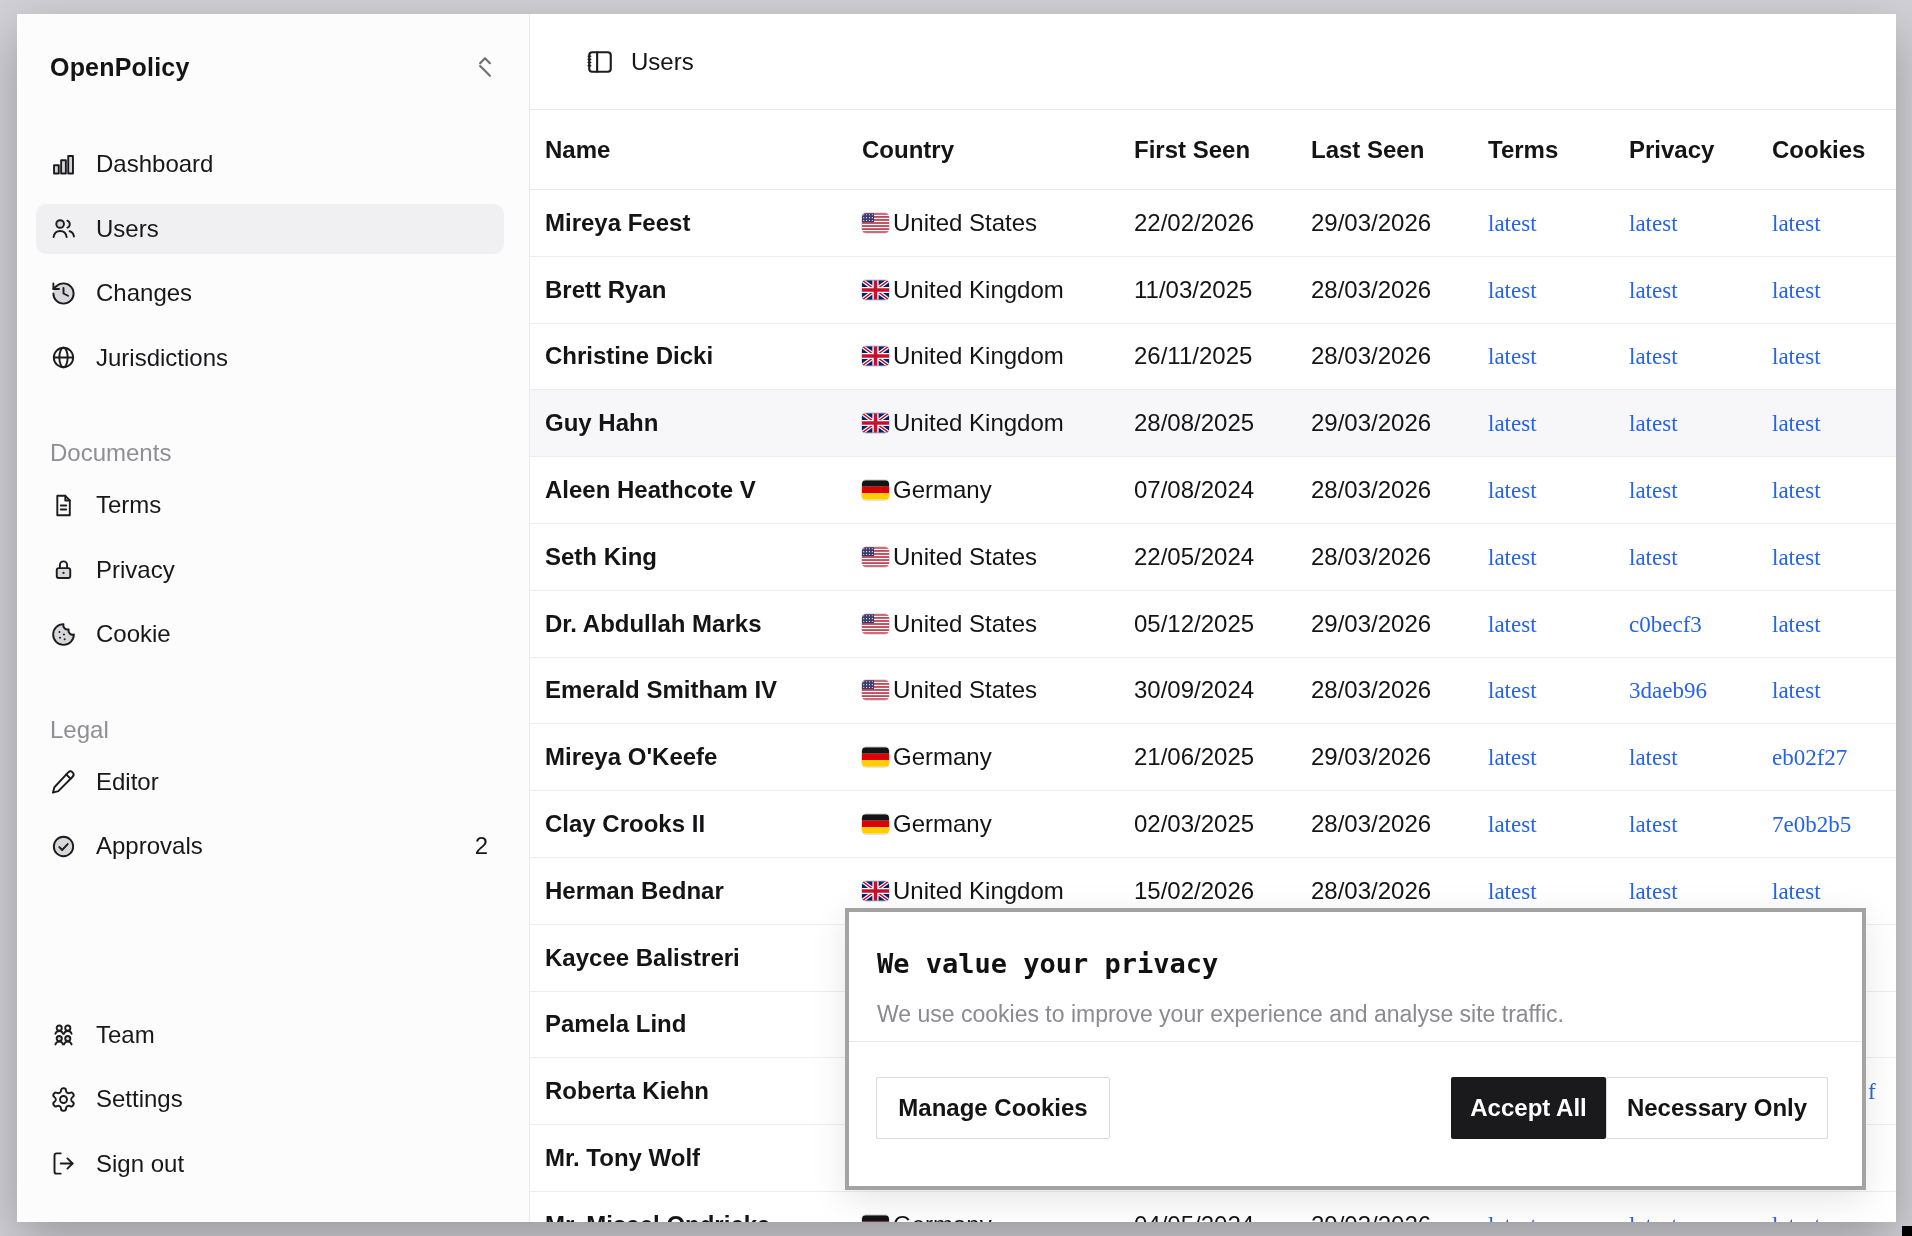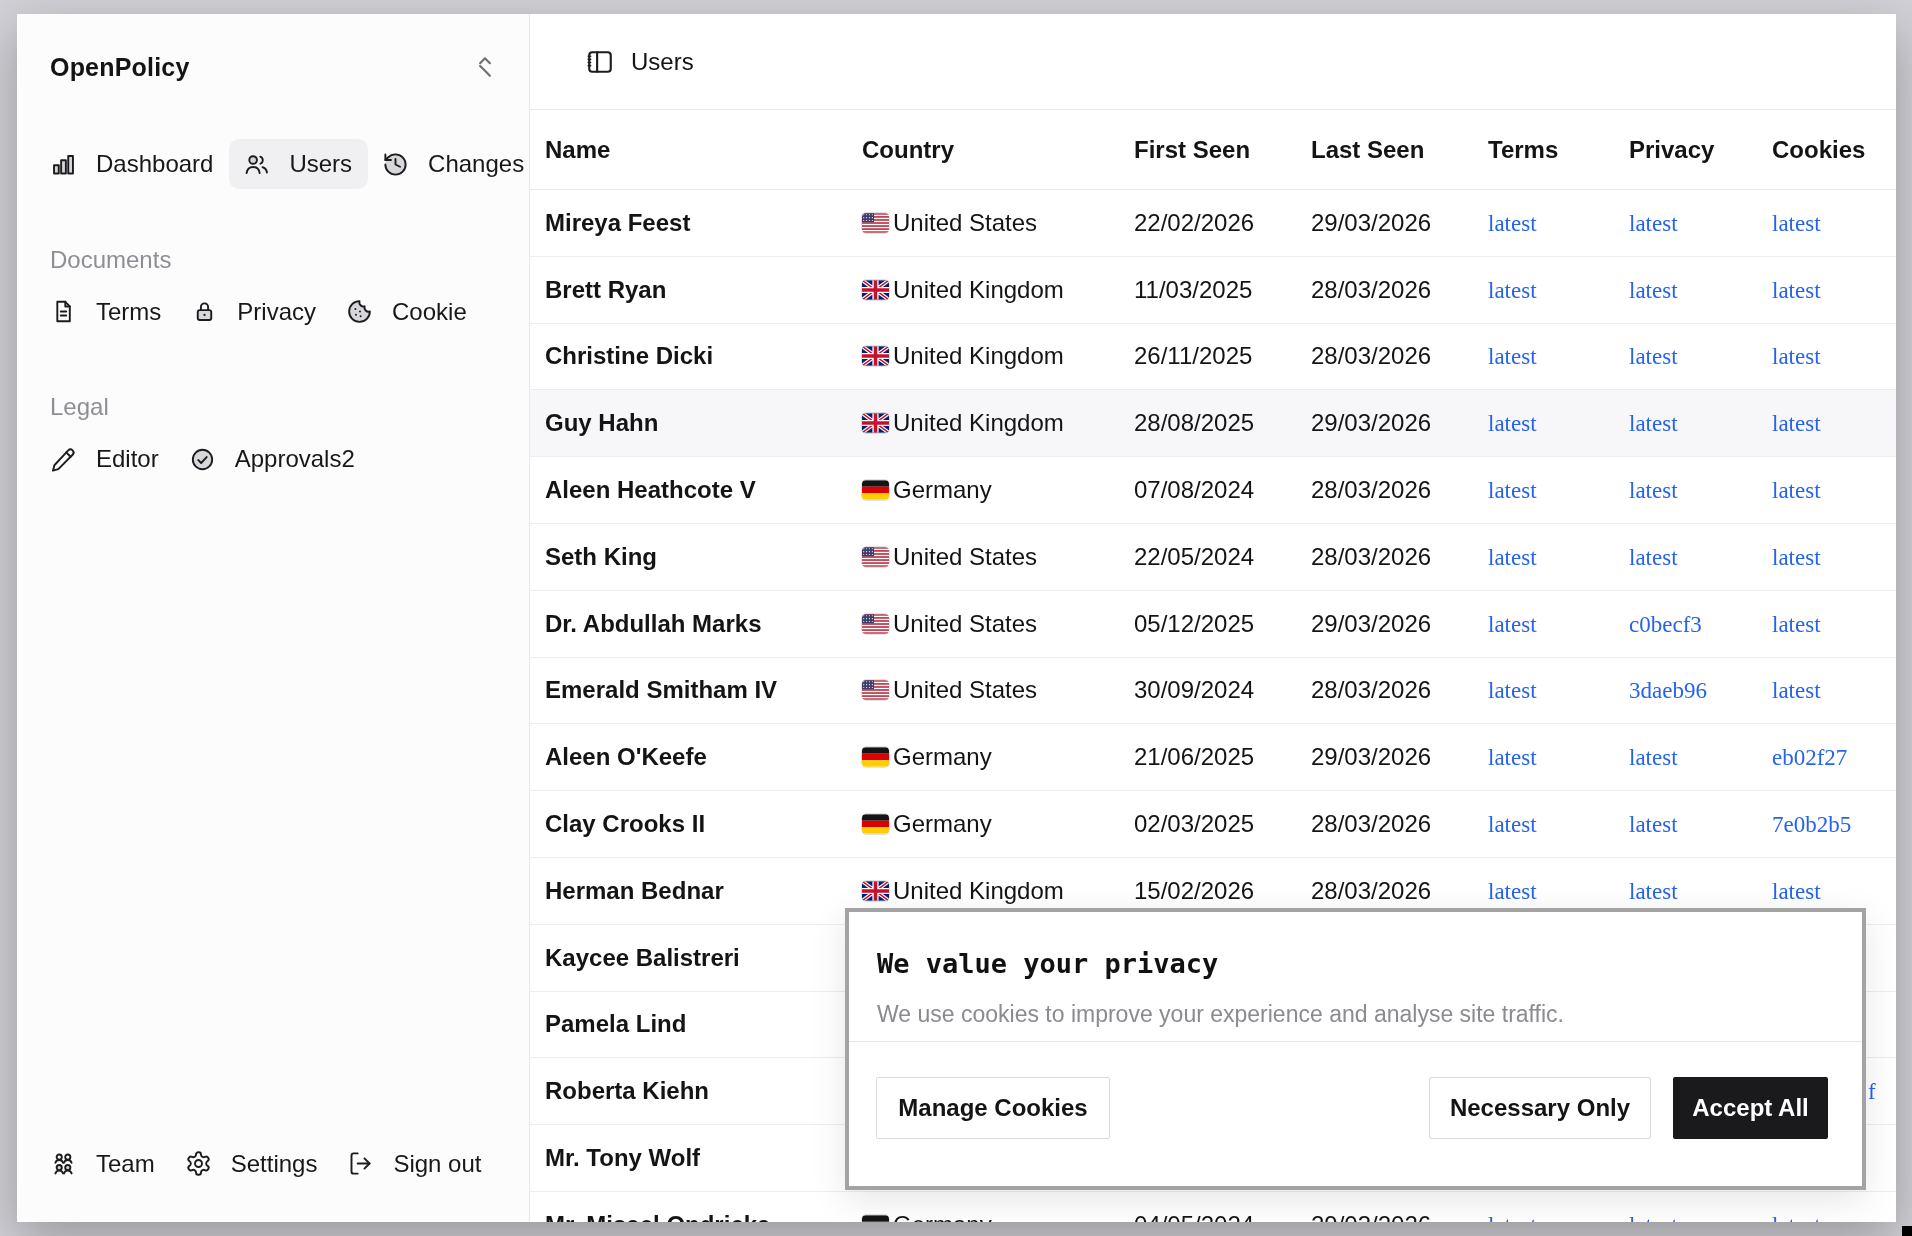--- a/index.html
+++ b/index.html
@@ -18,7 +18,7 @@
   .icon{display:inline-flex;align-items:center;justify-content:center}
   .icon svg{width:100%;height:100%}
   .chev{width:26px;height:30px}
-  .nav{display:flex;flex-direction:row;flex:none}
+  .nav{display:flex;flex-direction:column;flex:none}
   .nav-item{display:flex;align-items:center;height:50px;padding:0 16px 0 14px;border-radius:10px;
             font-size:24px;color:#18181b;margin-bottom:14.5px;cursor:default}
   .nav-item.active{background:#f0f0f3}

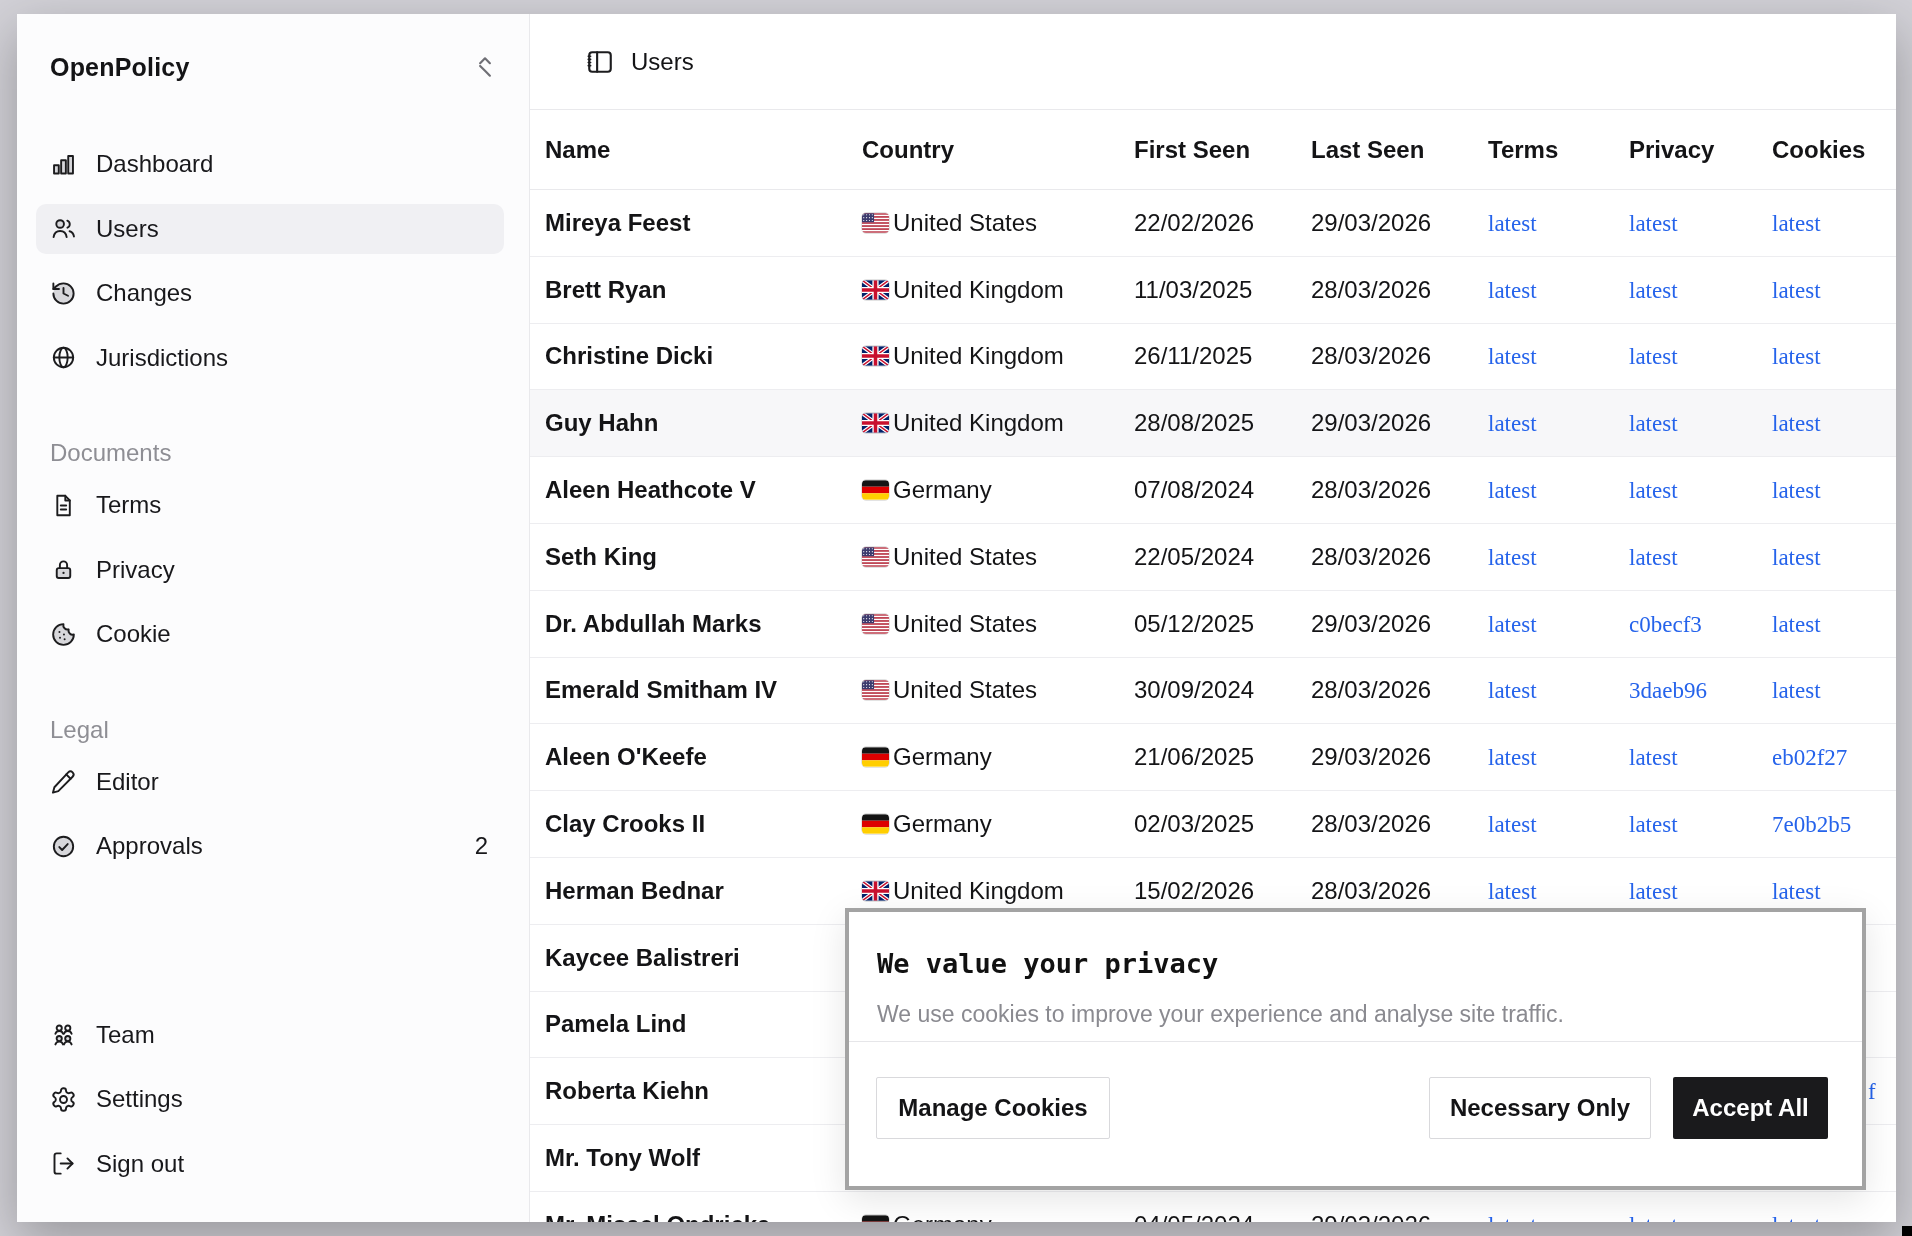--- a/index.html
+++ b/index.html
@@ -520,7 +520,7 @@
           <div><span class="vlink">latest</span></div>
         </div>
         <div class="grid trow">
-          <div class="cell-name">Aleen O'Keefe</div>
+          <div class="cell-name">Mireya O'Keefe</div>
           <div class="cell-country">
             <span class="flag">
               <svg viewBox="0 0 26 19">

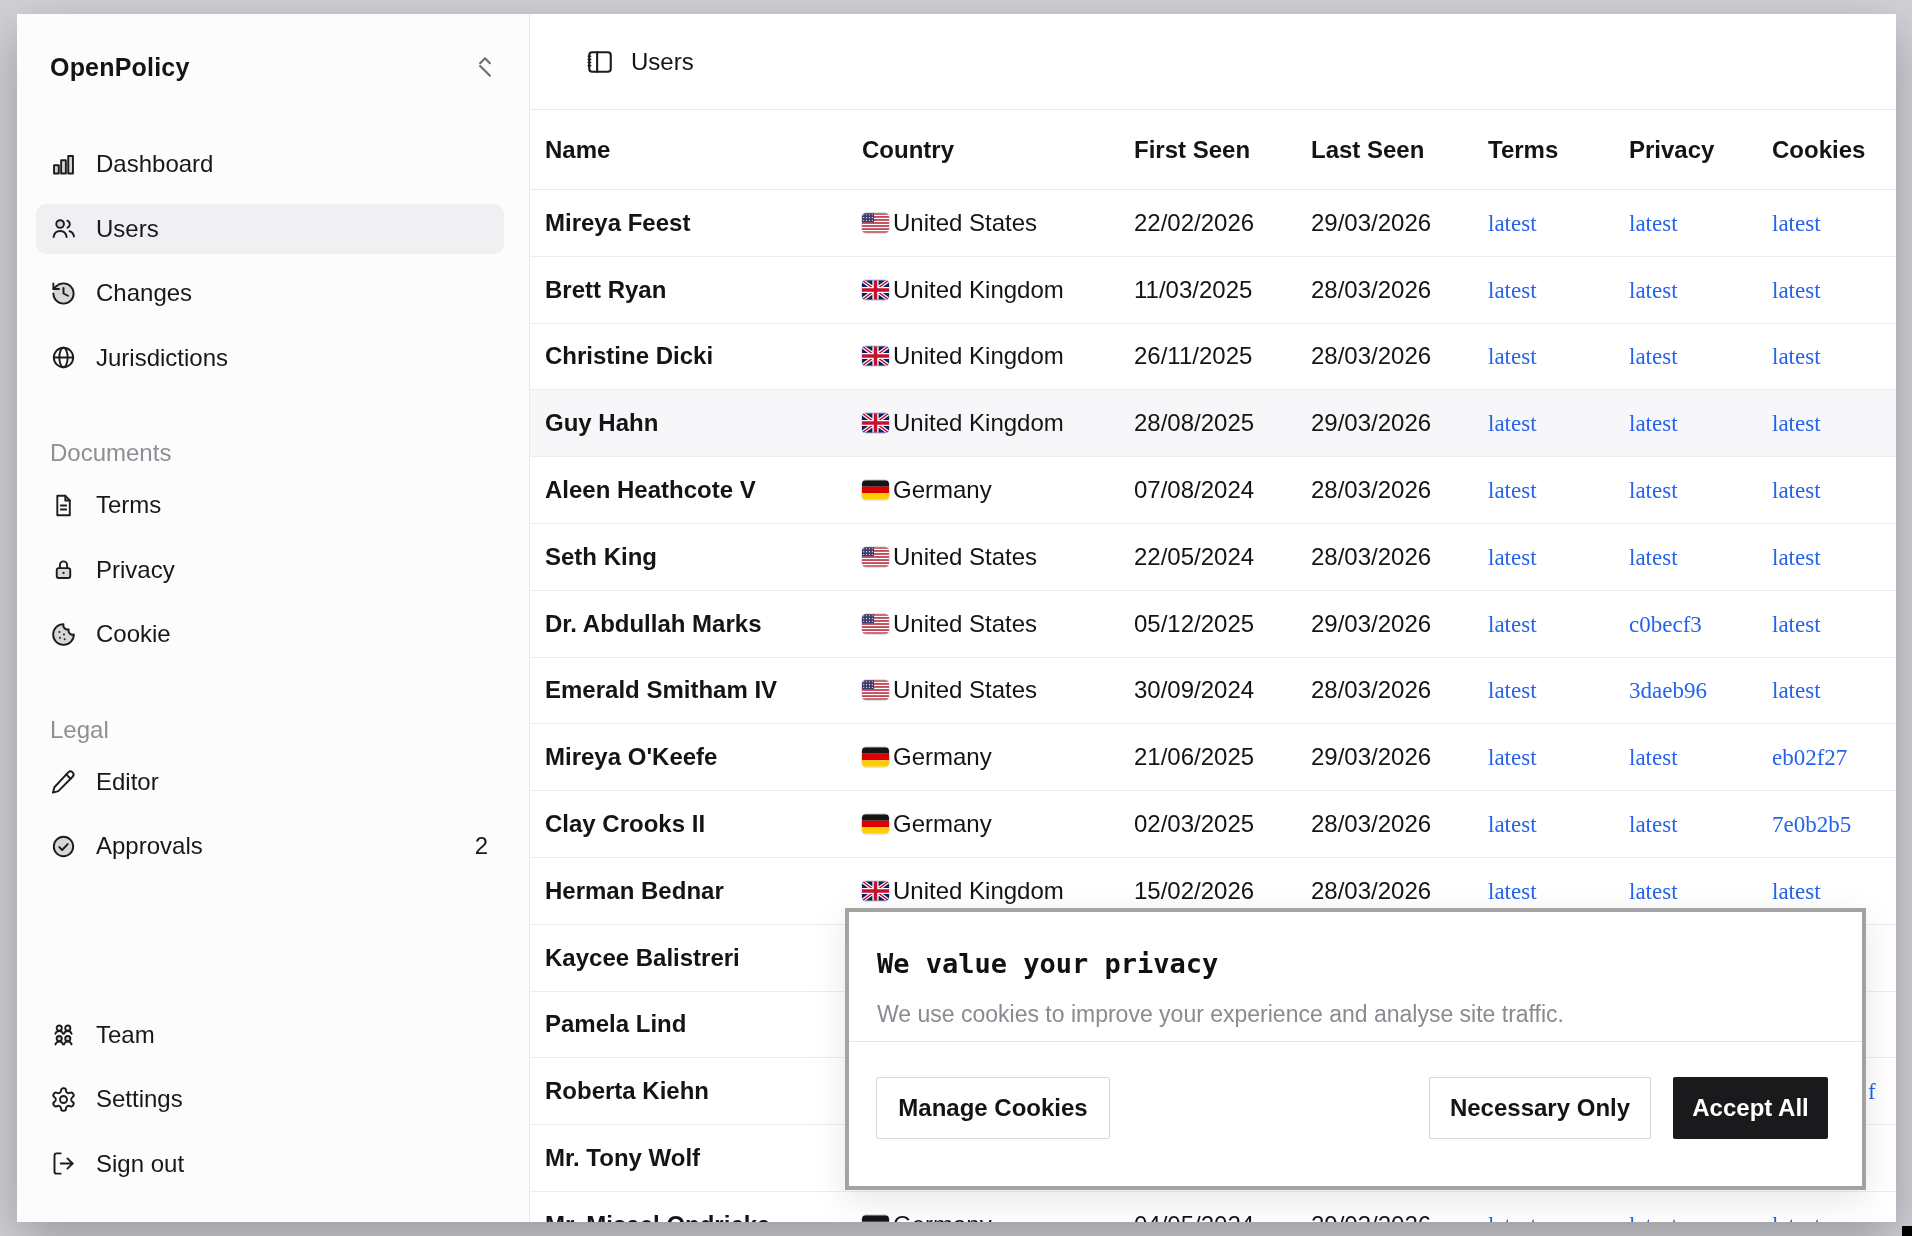--- a/index.html
+++ b/index.html
@@ -665,8 +665,8 @@
       <div class="cb-actions">
         <button class="cb-btn manage">Manage Cookies</button>
         <div class="cb-flex"></div>
+        <button class="cb-btn accept">Accept All</button>
         <button class="cb-btn necessary">Necessary Only</button>
-        <button class="cb-btn accept">Accept All</button>
       </div>
     </div>
   </main>

